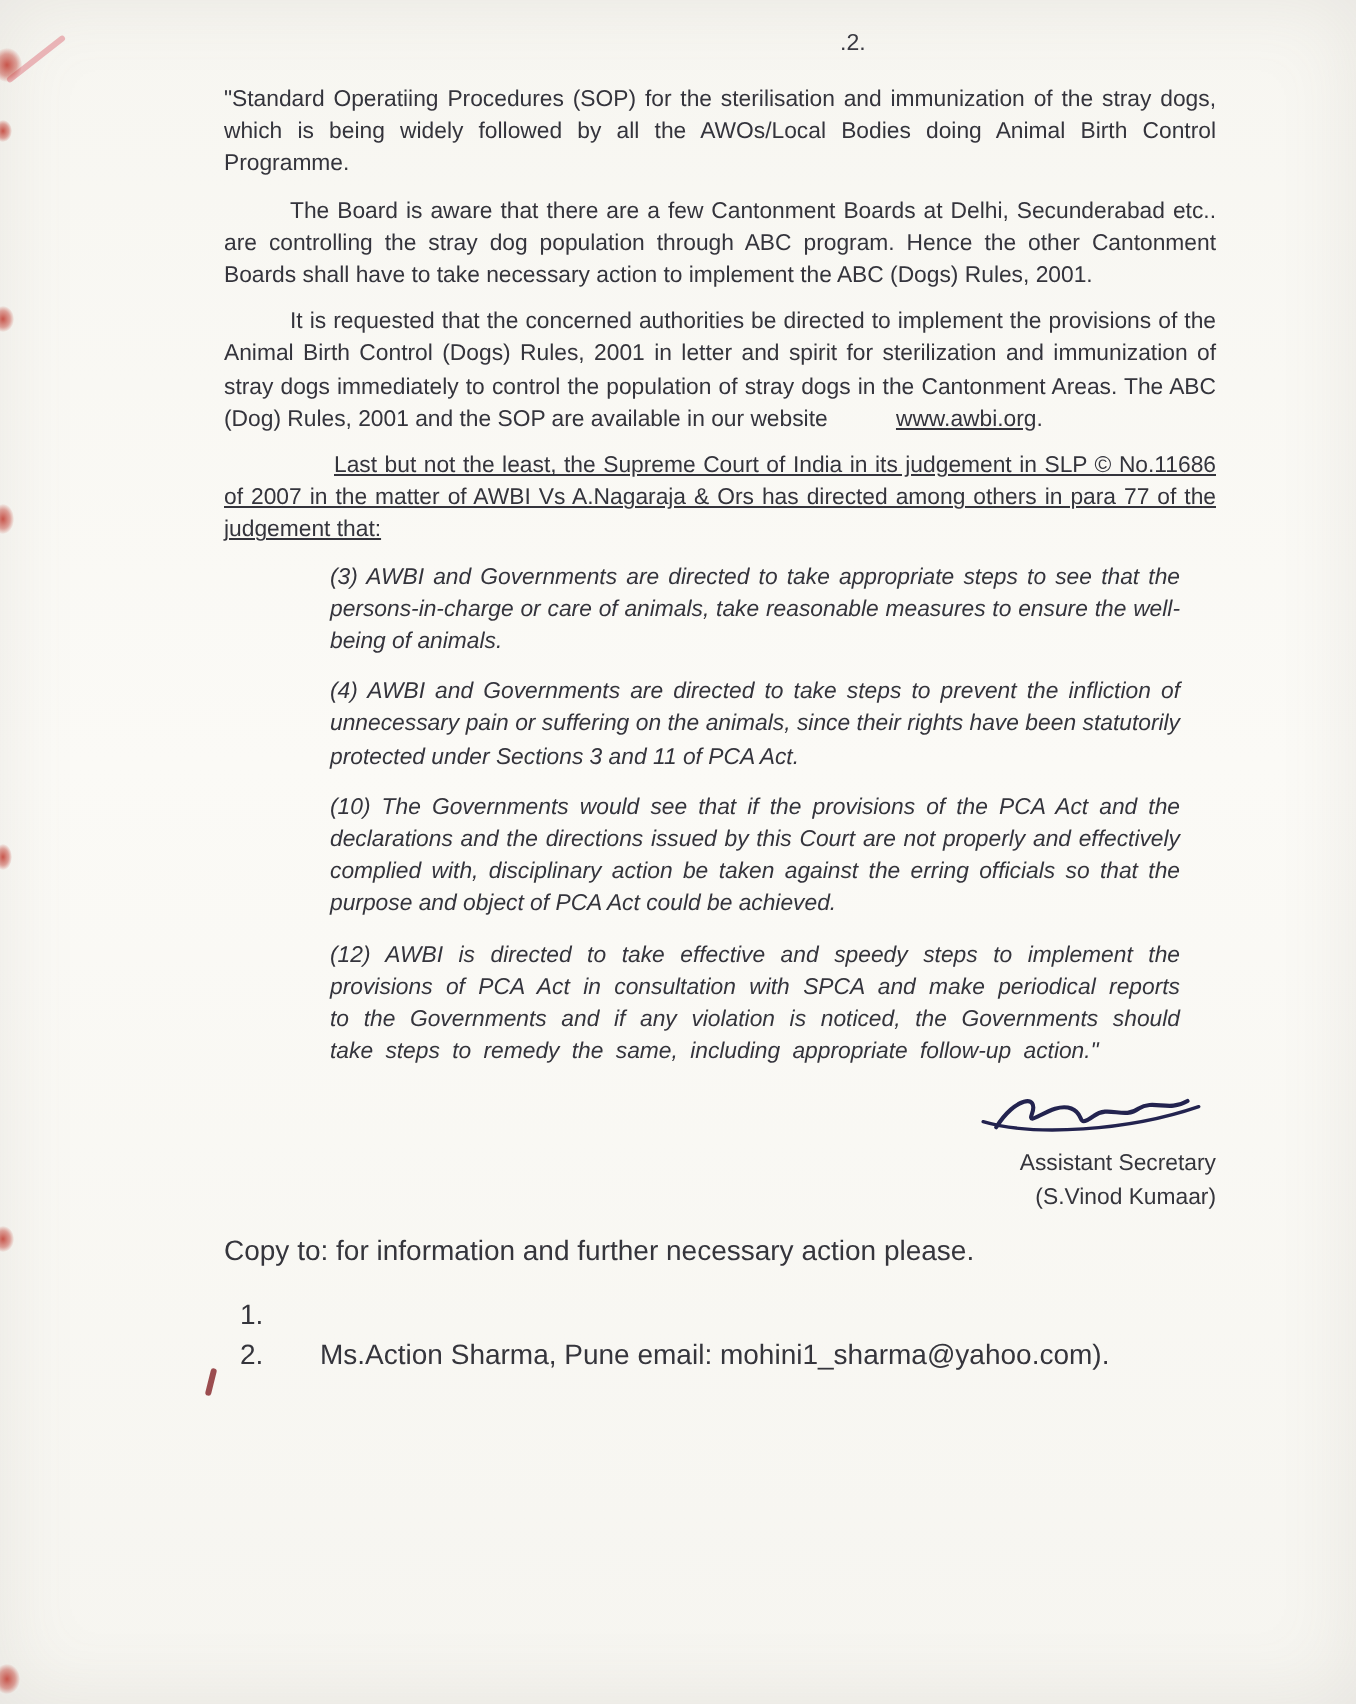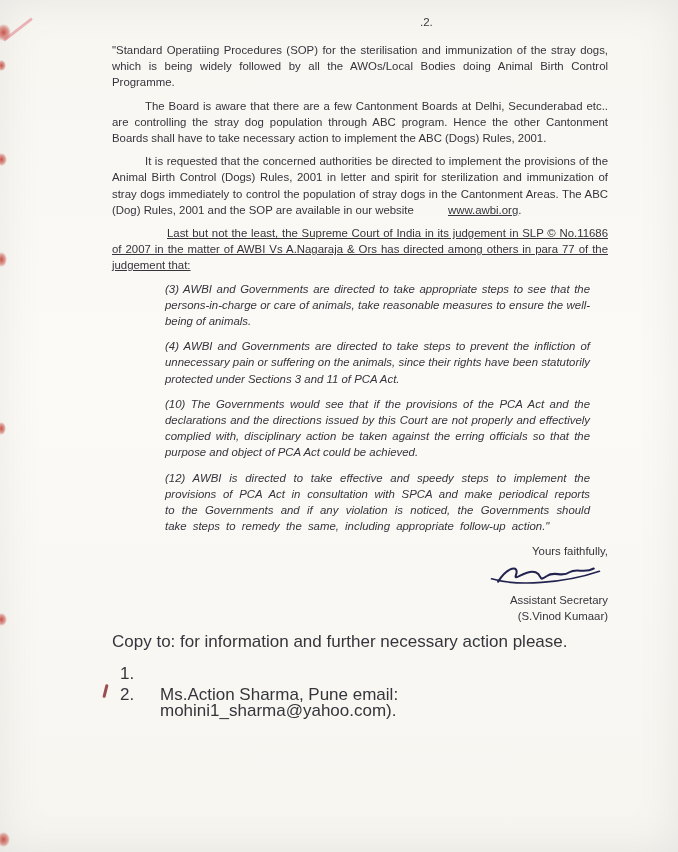--- a/index.html
+++ b/index.html
@@ -100,7 +100,6 @@
 
 
     <div class="signoff">
-      <div class="sal">Yours faithfully,</div>
       <div class="signature-wrap">
         <svg width="118" height="30" viewBox="0 0 120 32">
           <path d="M10 22 C 20 6, 33 4, 29 15 C 26 23, 40 8, 50 12 C 58 15, 52 23, 62 16 C 70 10, 78 18, 86 12 C 94 7, 102 14, 112 8" fill="none" stroke="#23234f" stroke-width="2.2" stroke-linecap="round"></path>

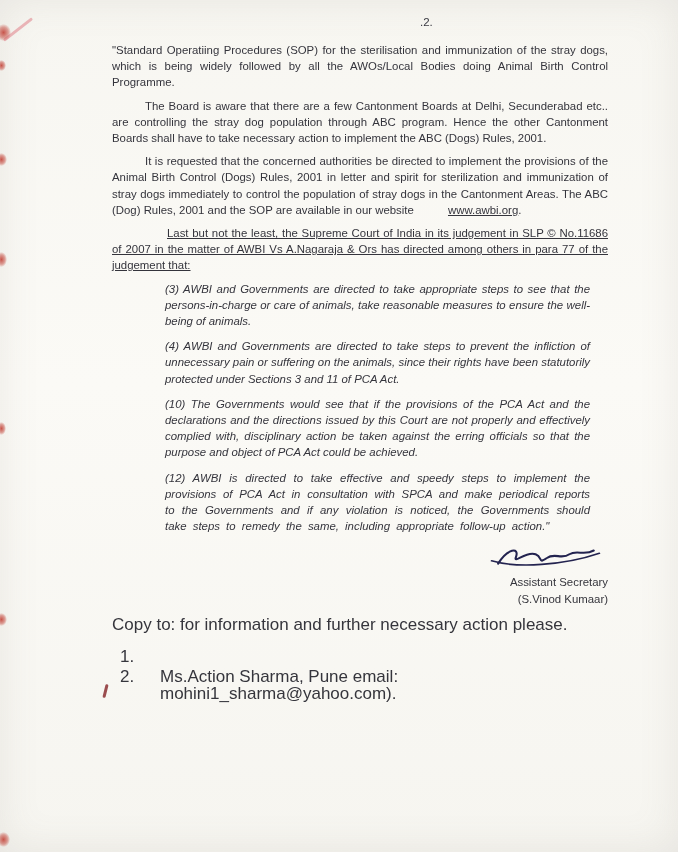--- a/index.html
+++ b/index.html
@@ -42,7 +42,7 @@
   .signoff { text-align:right; font-size:11.4px; line-height:16.2px; }
   .signoff .sal { margin-top:2px; }
   .signature-wrap { height:30px; margin:1px 4px 1px auto; width:118px; }
-  .copyto { margin-top:10px; font-size:17px; line-height:16.2px; }
+  .copyto { margin-top:10px; font-size:14px; line-height:16.2px; }
   .copy-list { margin-top:16px; }
   .copy-row { display:flex; margin-left:8px; margin-bottom:4px; }
   .copy-num { width:40px; flex:0 0 40px; }

